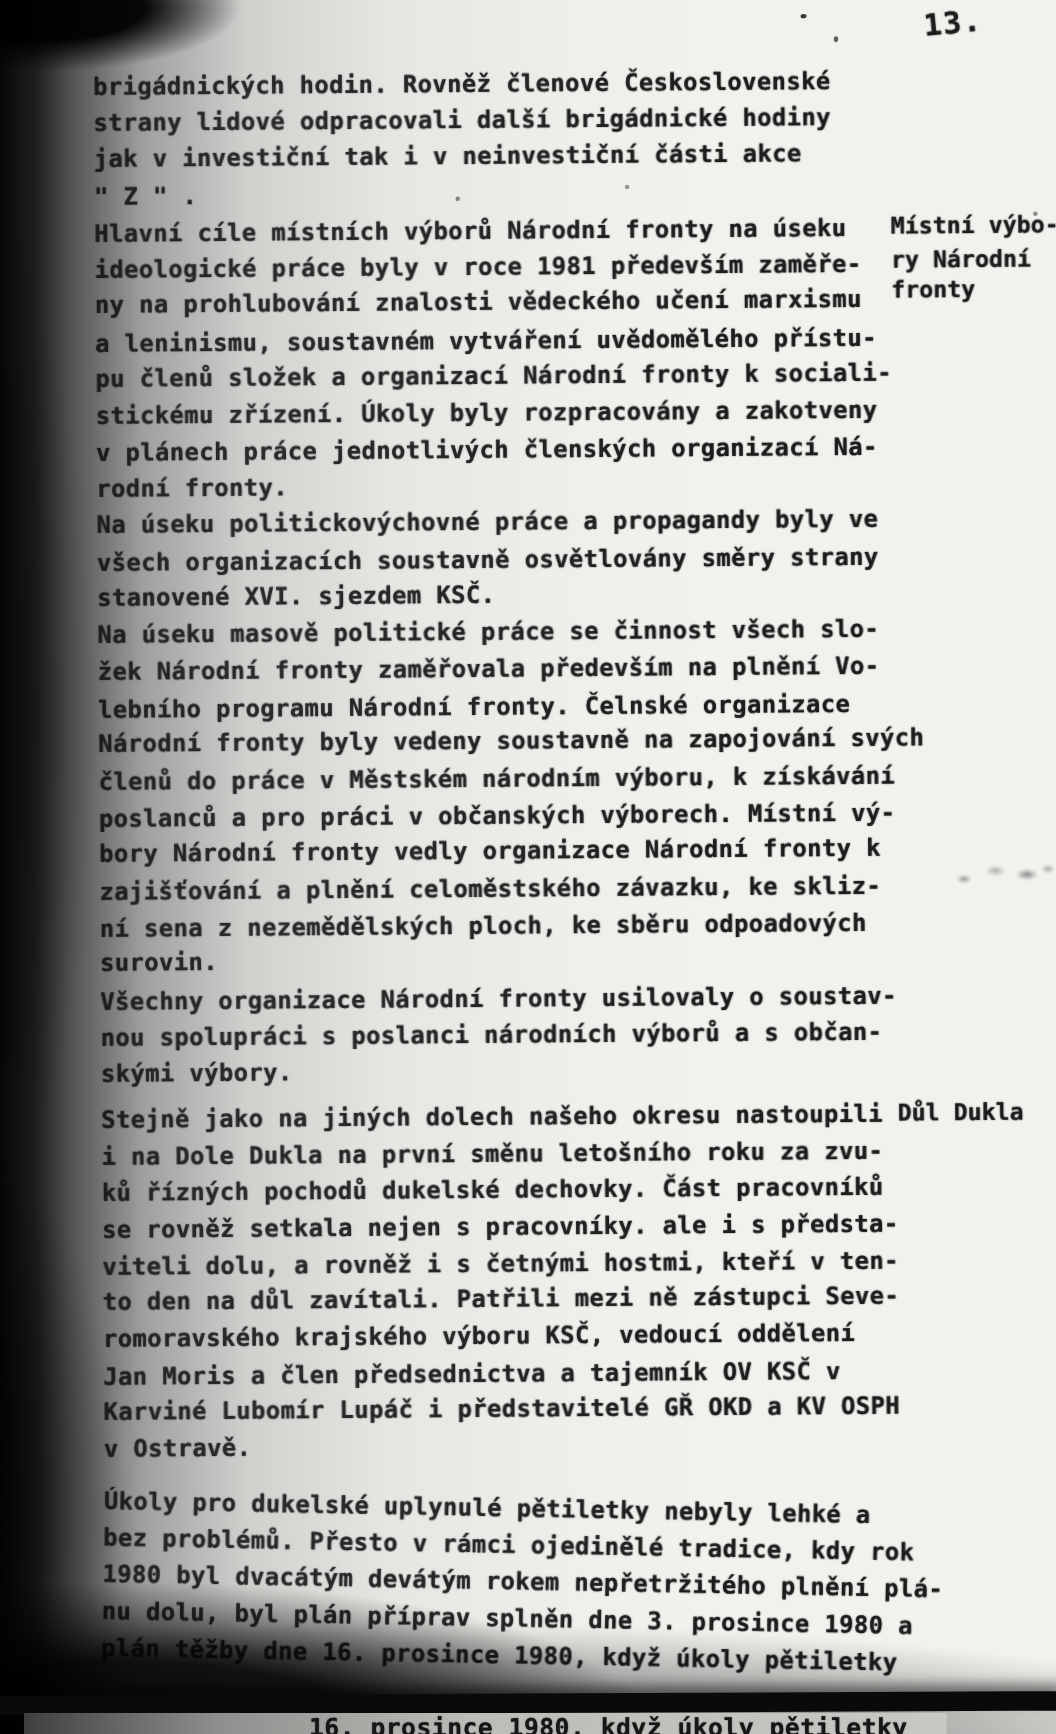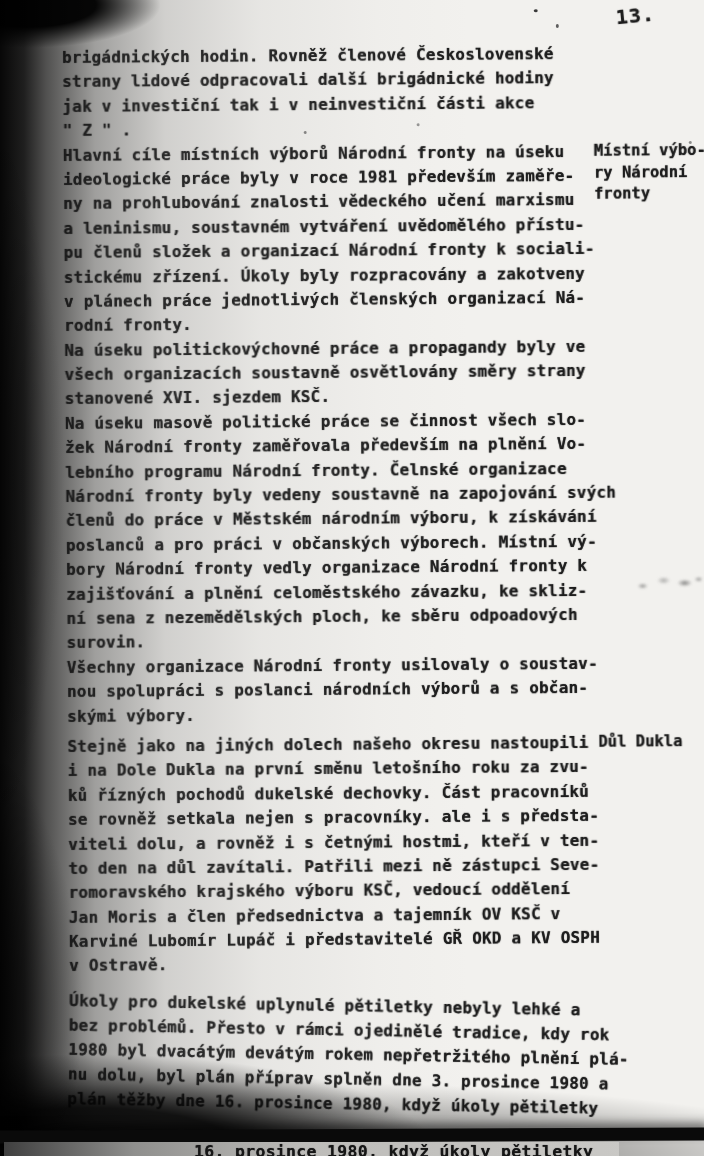--- a/index.html
+++ b/index.html
@@ -57,7 +57,7 @@
     box-shadow:0 -5px 8px rgba(0,0,0,0.45);
   }
   .next-strip{
-    position:absolute;left:4px;top:1142px;width:615px;height:14px;z-index:6;overflow:hidden;
+    position:absolute;left:16px;top:1142px;width:615px;height:14px;z-index:6;overflow:hidden;
     background:linear-gradient(90deg,#3f3f3f 0px,#8f8f8d 130px,#bdbcb9 300px,#cccbc8 704px);
   }
   .frag{position:absolute;left:190px;top:0;font-size:16.5px;letter-spacing:0.3px;color:#161616;filter:blur(0.5px);white-space:pre;}

